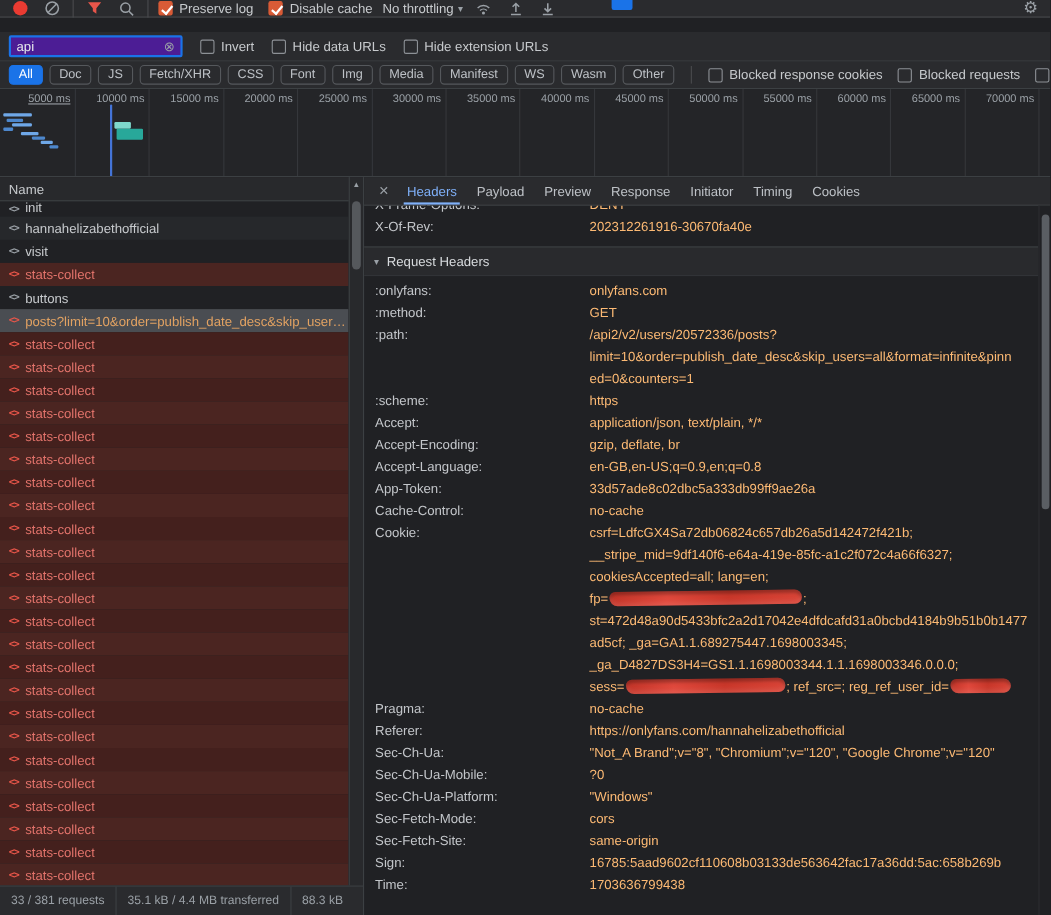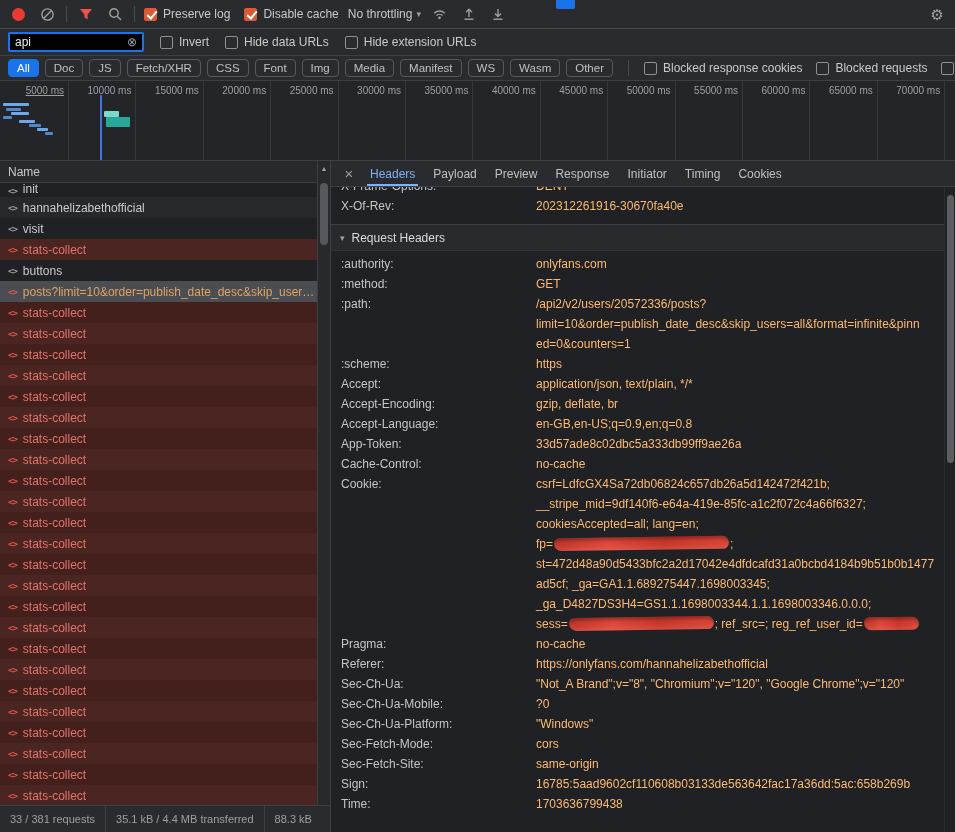--- a/index.html
+++ b/index.html
@@ -8,7 +8,7 @@
        font-family:"Liberation Sans",sans-serif;font-size:12px;color:#c7cacd;}
 
   
-  .toolbar{position:absolute;left:0;top:0;width:100%;height:29px;background:#2a2b2e;
+  .toolbar{position:absolute;left:0;top:0;width:100%;height:16px;background:#2a2b2e;
            border-bottom:1px solid #47484b;display:flex;align-items:center;gap:9px;padding:0 8px;}
   .sep{width:1px;height:16px;background:#4a4b4e;flex:0 0 1px;}
   .icon-btn{width:20px;height:20px;display:flex;align-items:center;justify-content:center;flex:0 0 auto;}

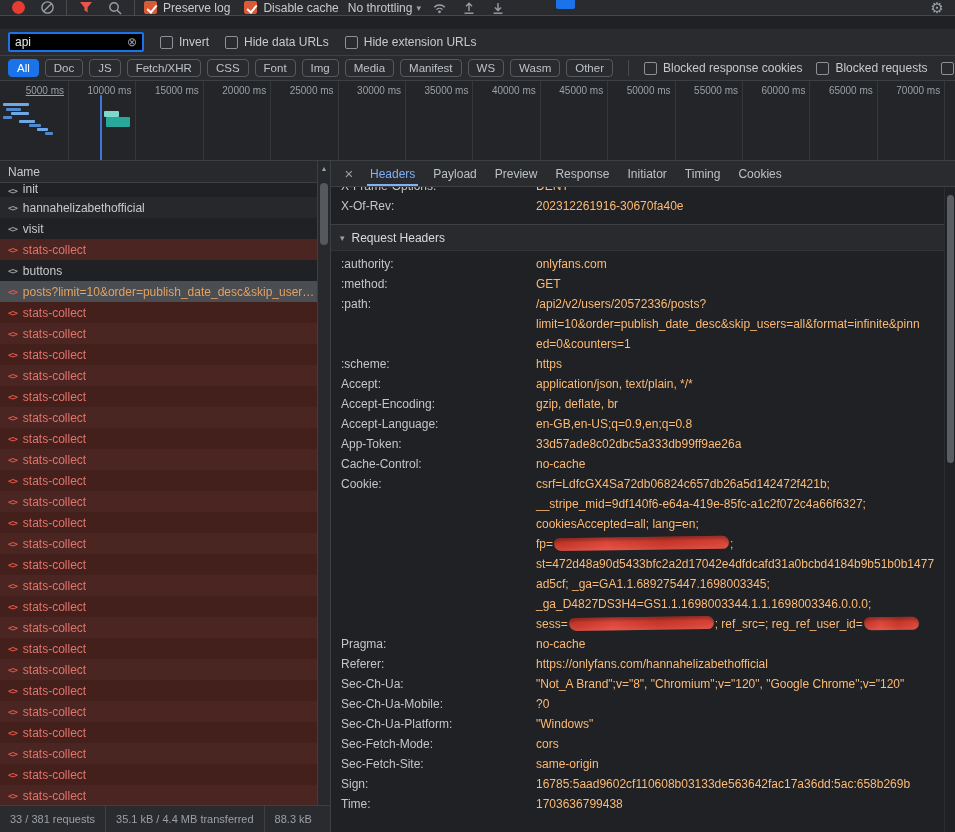--- a/index.html
+++ b/index.html
@@ -28,7 +28,7 @@
 
   .filterbar{position:absolute;left:0;top:29px;width:100%;height:27px;background:#2a2b2e;
              border-bottom:1px solid #3c4043;display:flex;align-items:center;gap:16px;padding:0 8px;}
-  .filter-input{width:136px;height:20px;border:2px solid #1a73e8;border-radius:2px;background:#000000;
+  .filter-input{width:158px;height:20px;border:2px solid #1a73e8;border-radius:2px;background:#4c1d95;
                 display:flex;align-items:center;padding:0 5px;}
   .filter-input input{flex:1;min-width:0;background:transparent;border:none;outline:none;
                       color:#e8eaed;font:12px "Liberation Sans",sans-serif;padding:0;}

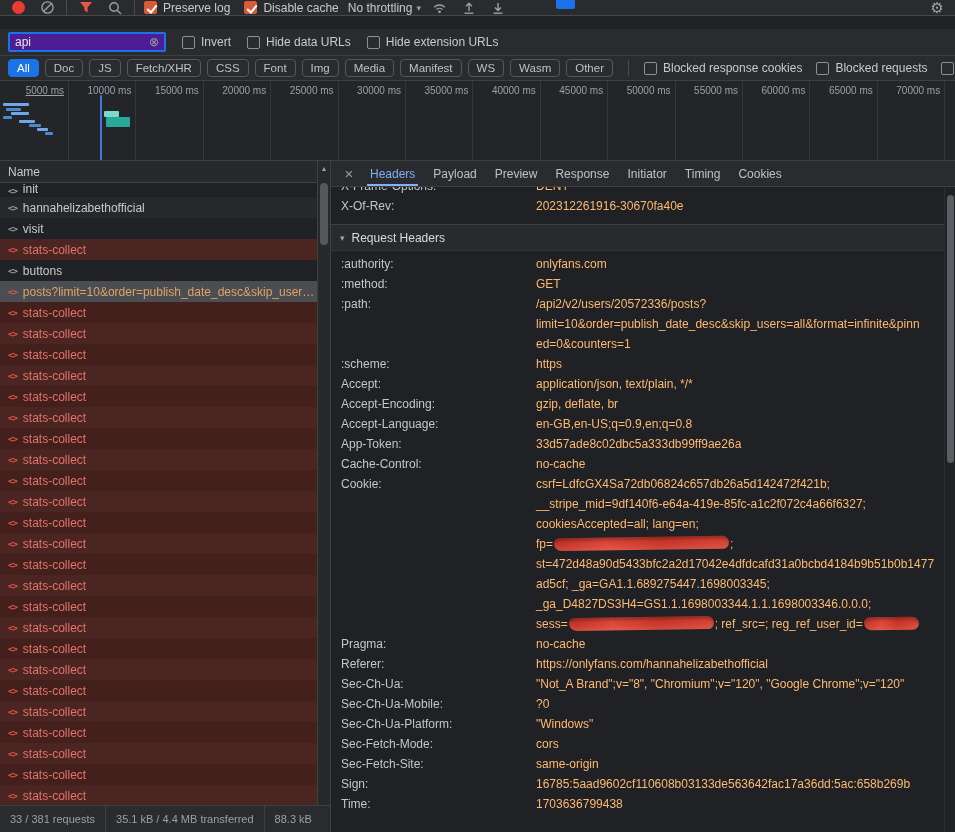--- a/index.html
+++ b/index.html
@@ -429,7 +429,7 @@
             <span>Request Headers</span>
           </div>
           <div class="hrow">
-            <div class="hname">:authority:</div>
+            <div class="hname">:onlyfans:</div>
             <div class="hval">
               <div class="hline">onlyfans.com</div>
             </div>

